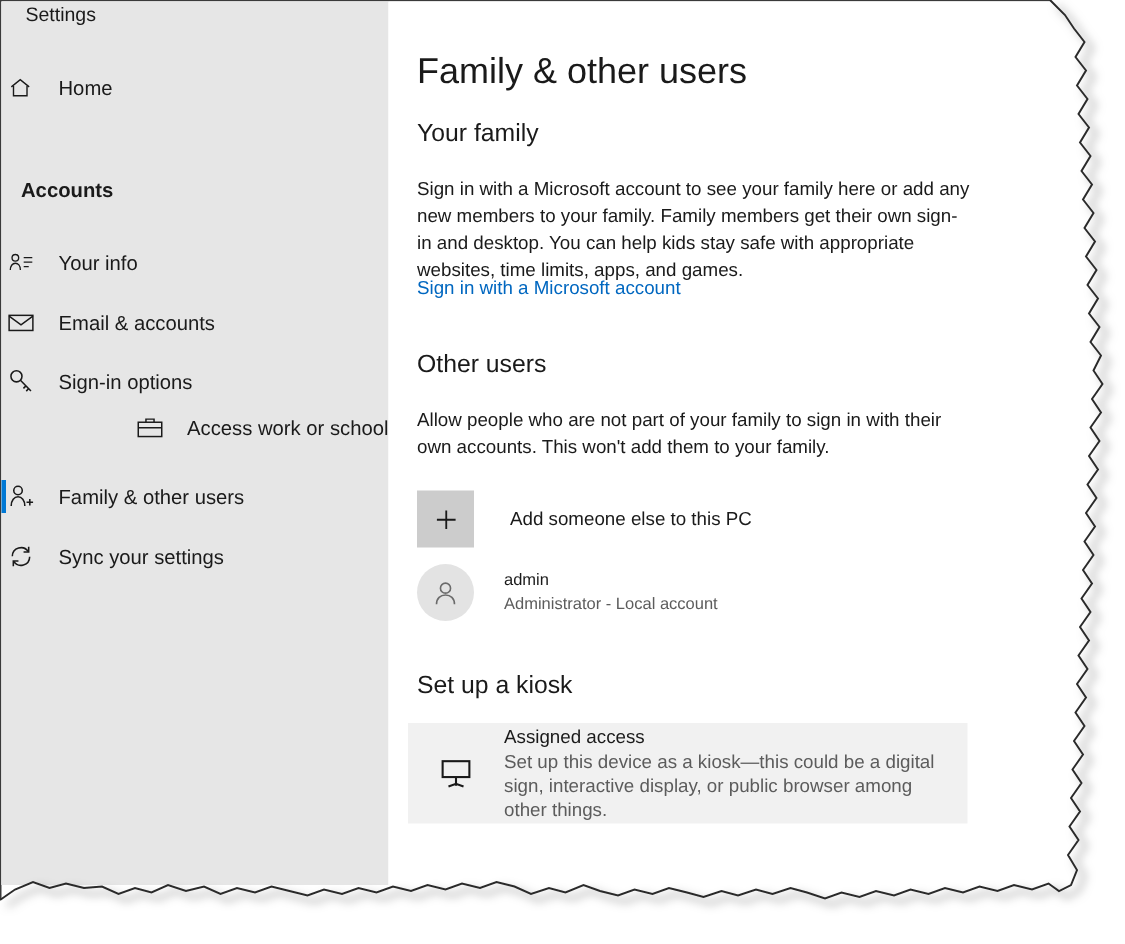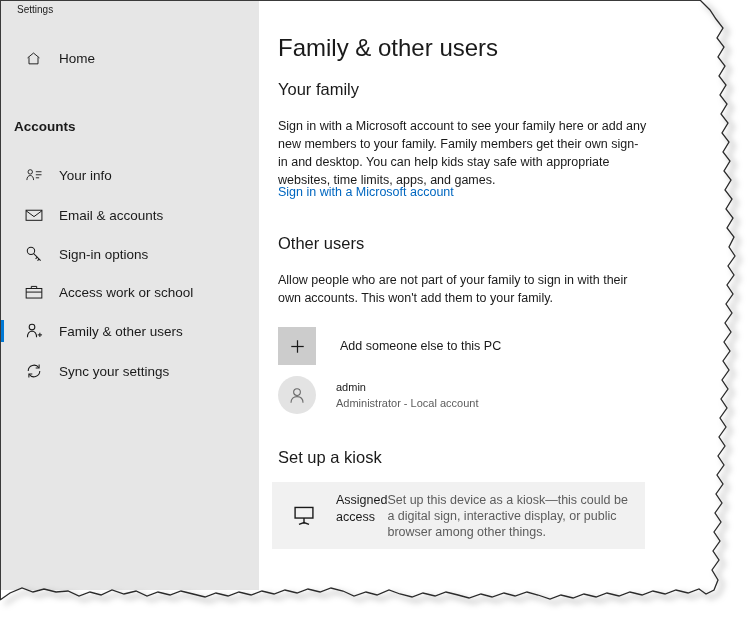--- a/index.html
+++ b/index.html
@@ -52,7 +52,7 @@
     left: 16px;
     top: -2px;
     height: 22px;
-    font-size: 10px;
+    font-size: 13px;
     color: #1a1a1a;
     line-height: 22px;
     white-space: nowrap;

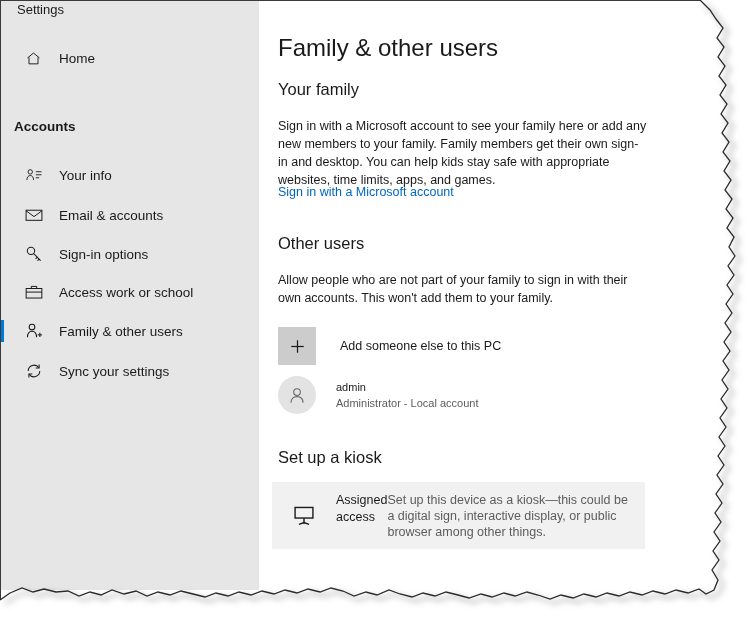--- a/index.html
+++ b/index.html
@@ -66,7 +66,7 @@
     display: flex;
     align-items: center;
     box-sizing: border-box;
-    padding-left: 24px;
+    padding-left: 4px;
   }
   .nav-row .ico {
     width: 24px;

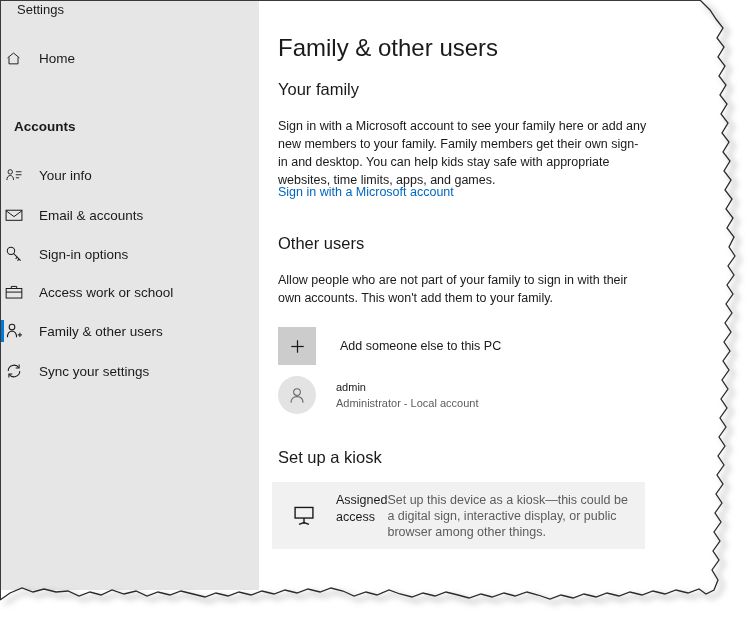--- a/index.html
+++ b/index.html
@@ -139,7 +139,7 @@
   #nav-yourinfo   { top: 155px; }
   #nav-email      { top: 195px; }
   #nav-signin     { top: 234px; }
-  #nav-access     { top: 272px; }
+  #nav-access     { top: 265px; justify-content: flex-end; }
   #nav-family     { top: 311px; }
   #nav-sync       { top: 351px; }
 

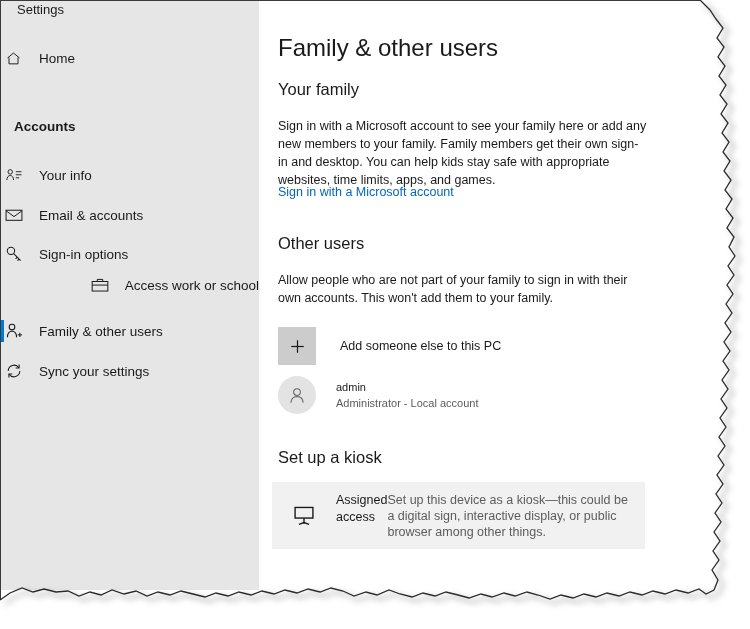--- a/index.html
+++ b/index.html
@@ -278,7 +278,7 @@
   #kiosk-texts {
     margin-left: 8px;
     display: flex;
-    flex-direction: row;
+    flex-direction: column;
     width: 300px;
   }
   #kiosk-title {

